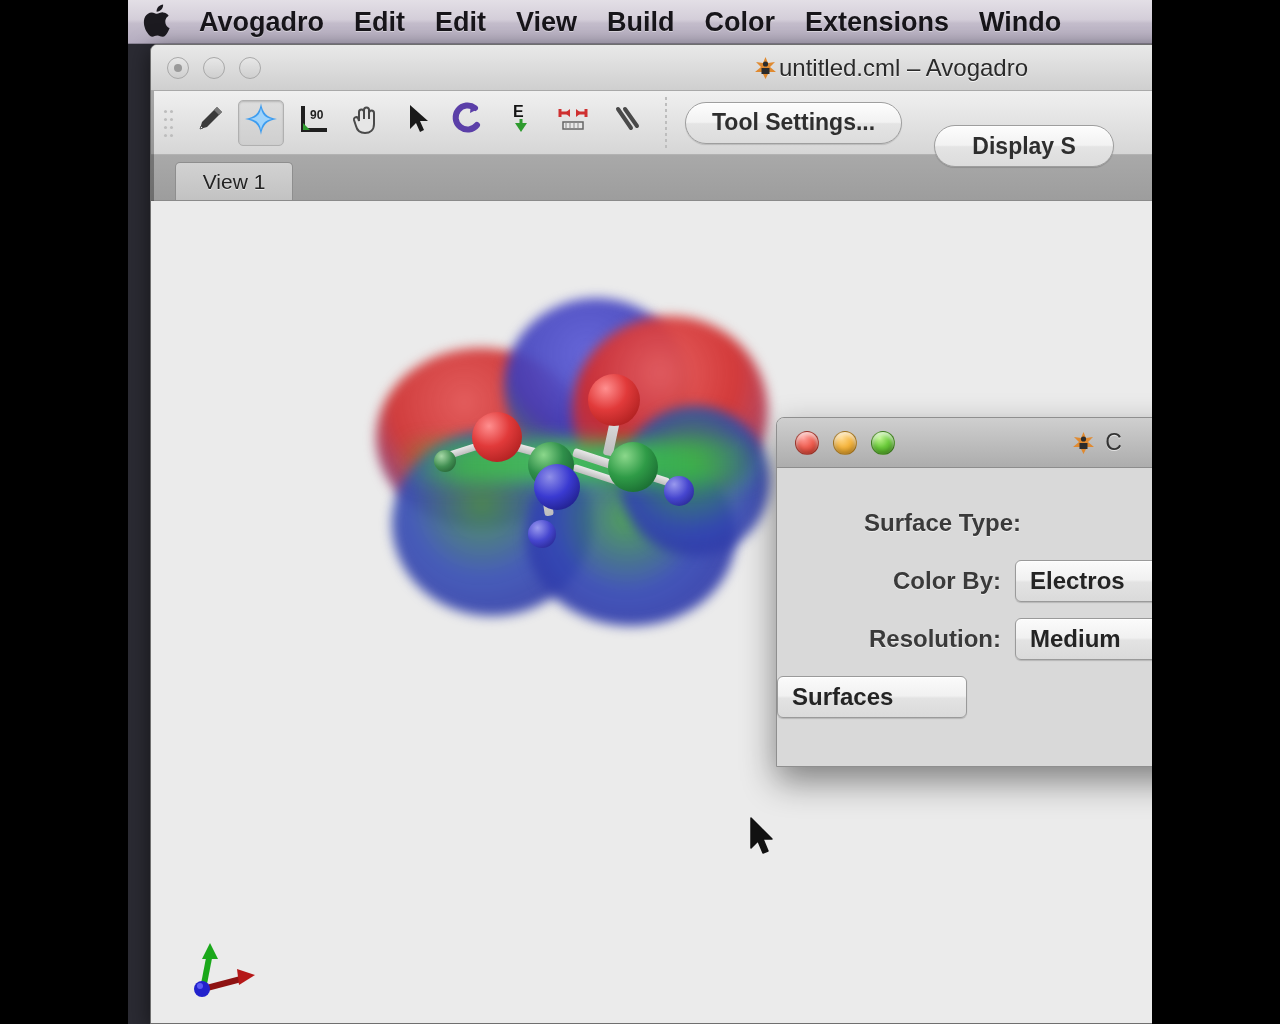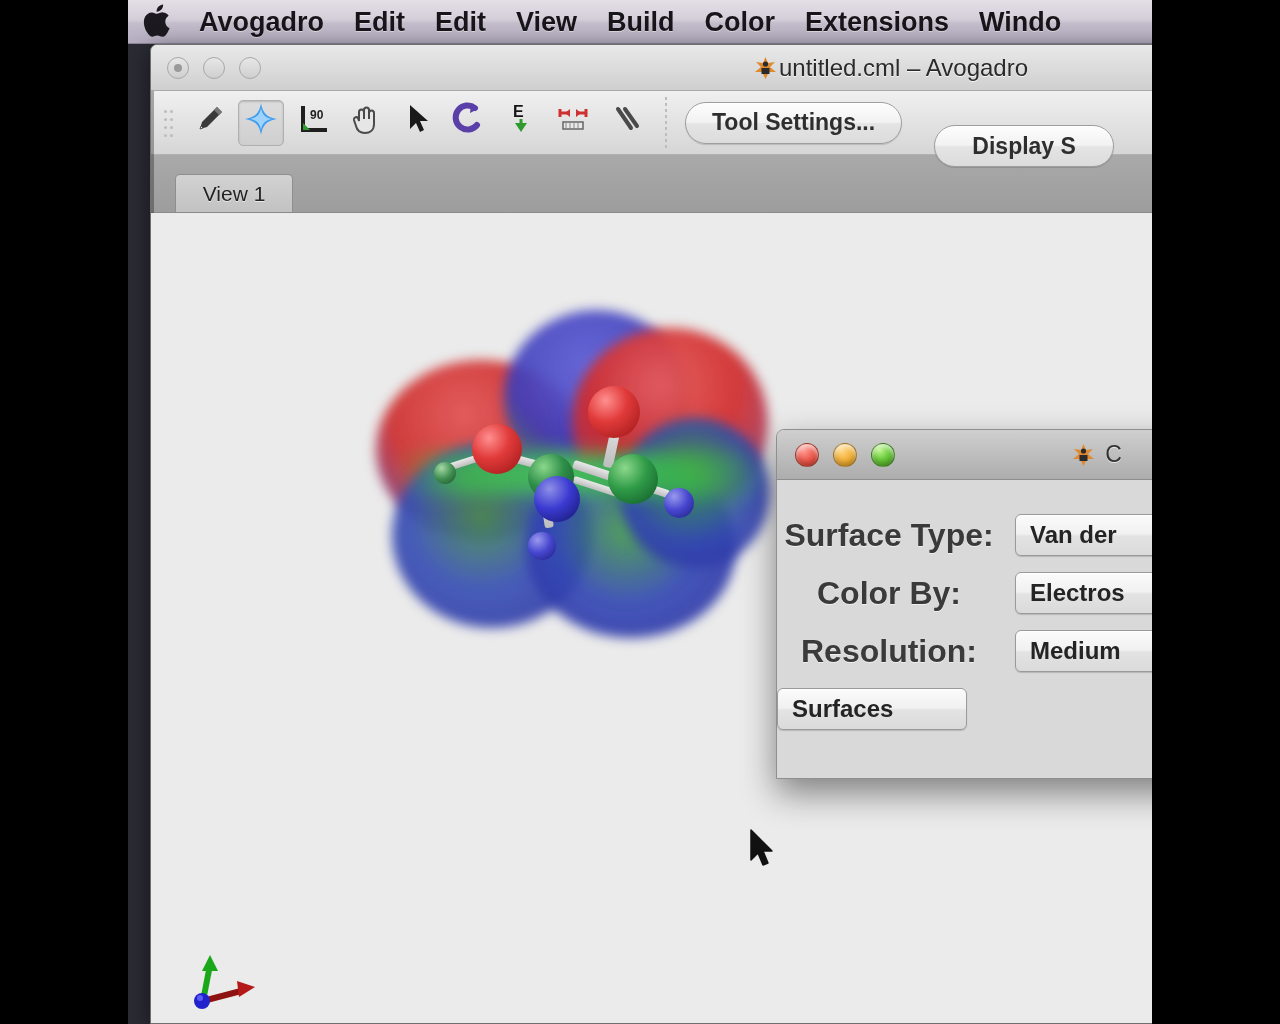--- a/index.html
+++ b/index.html
@@ -107,7 +107,7 @@
 
   
   #tabbar {
-    height: 58px; width: 100%;
+    height: 46px; width: 100%;
     background: linear-gradient(to bottom,#a9a9a9,#9d9d9d);
     border-bottom: 1px solid #8a8a8a;
     display: flex; align-items: flex-end; padding-left: 24px;

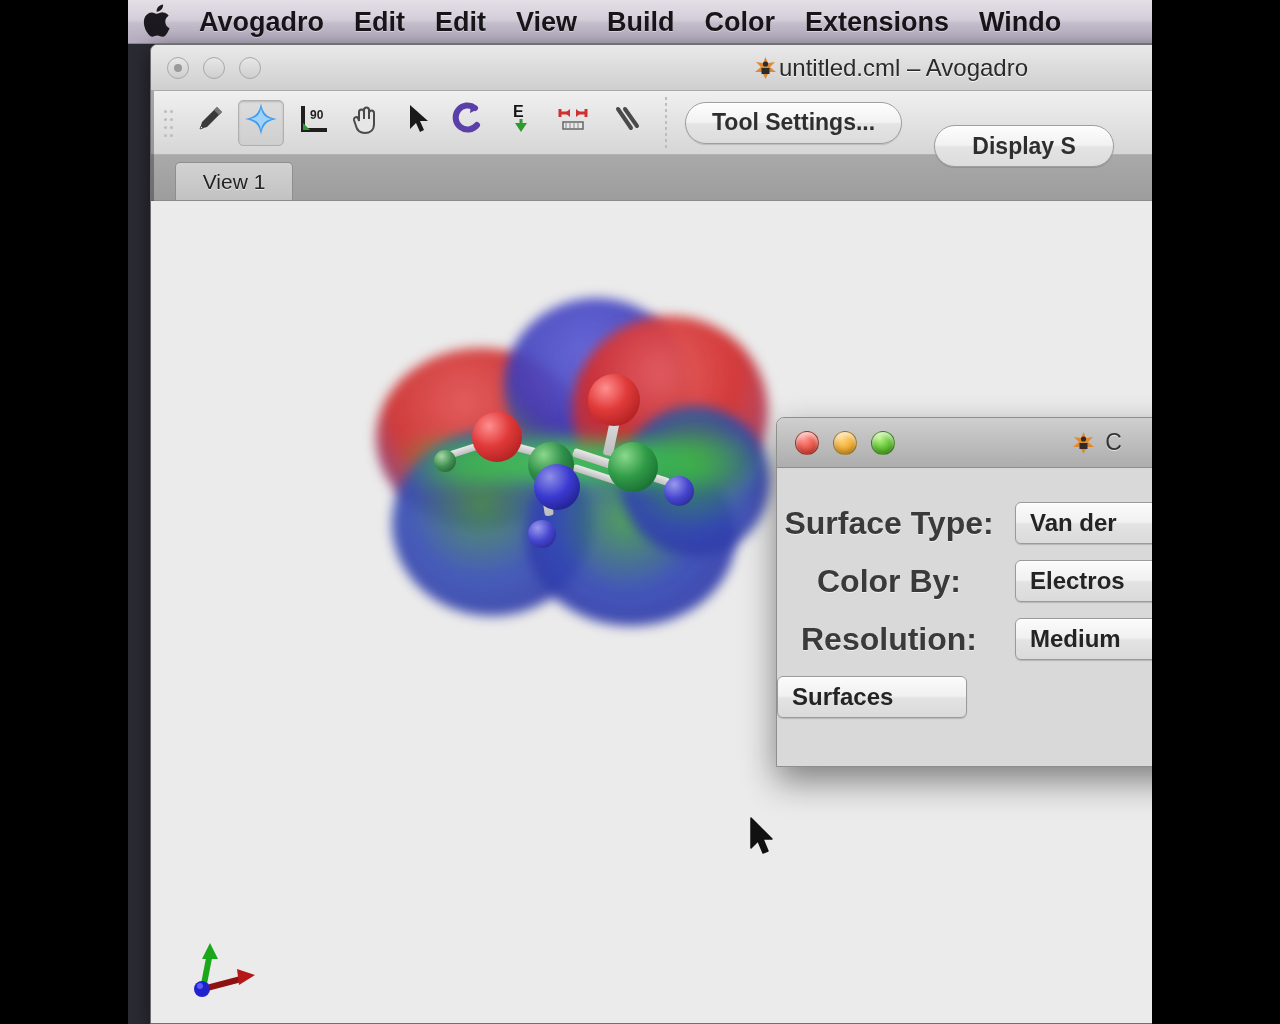--- a/index.html
+++ b/index.html
@@ -178,8 +178,8 @@
     padding-left: 0;
   }
   .form-label {
-    width: 258px; text-align: center; padding-right: 14px;
-    font-size: 32px; font-weight: bold; color: #3a3a3a;
+    width: 258px; text-align: right; padding-right: 14px;
+    font-size: 24px; font-weight: bold; color: #3a3a3a;
     text-shadow: 0 1px 0 rgba(255,255,255,.55);
     white-space: nowrap;
   }

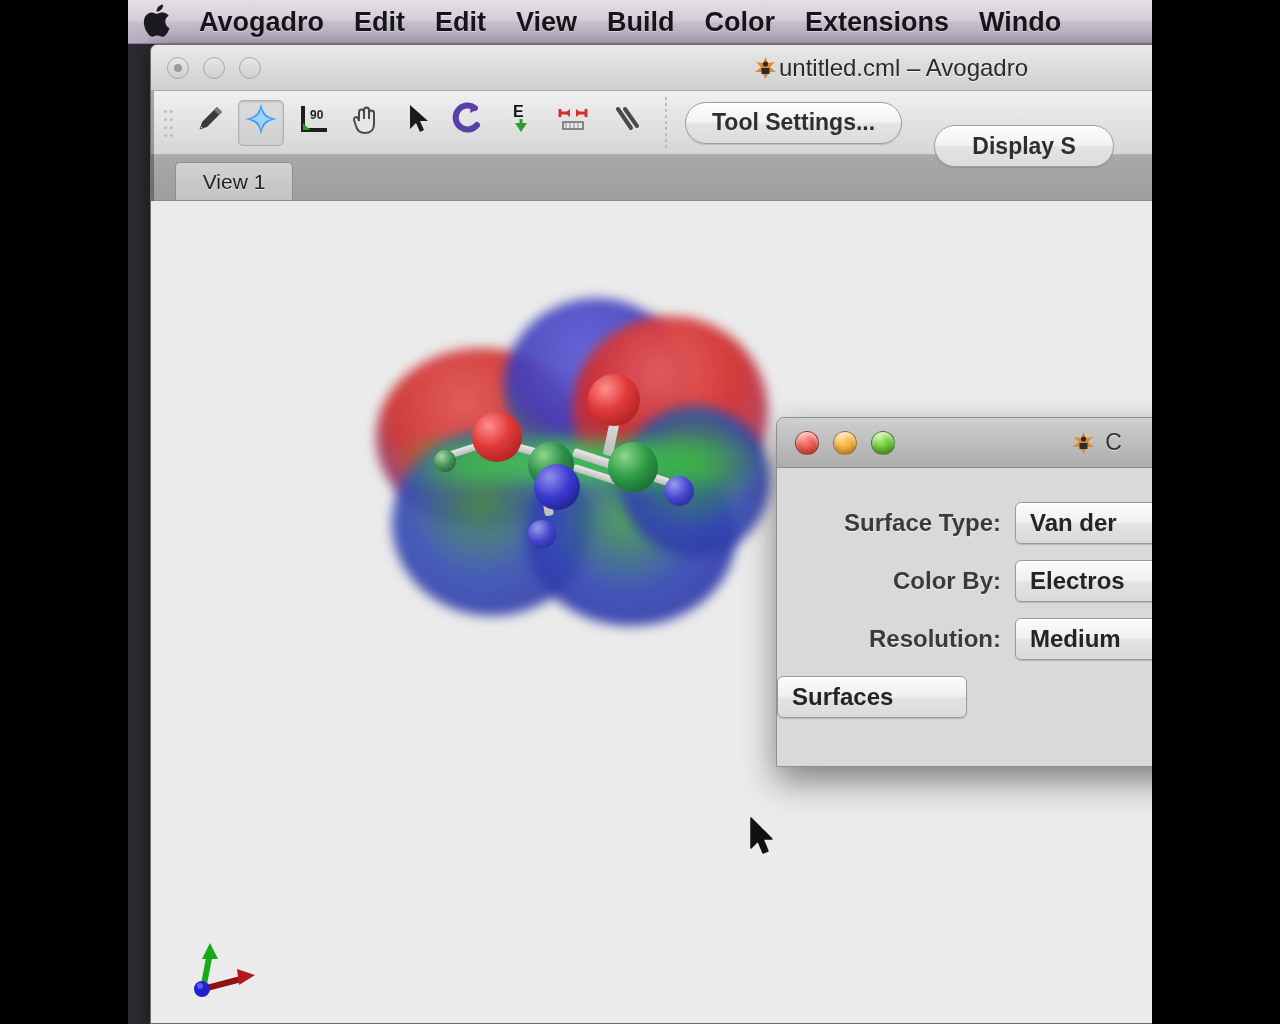--- a/index.html
+++ b/index.html
@@ -430,7 +430,6 @@
 
             <div class="form-row">
               <div class="form-label">Surface Type:</div>
-              <div class="combo">Van der </div>
             </div>
 
             <div class="form-row">

